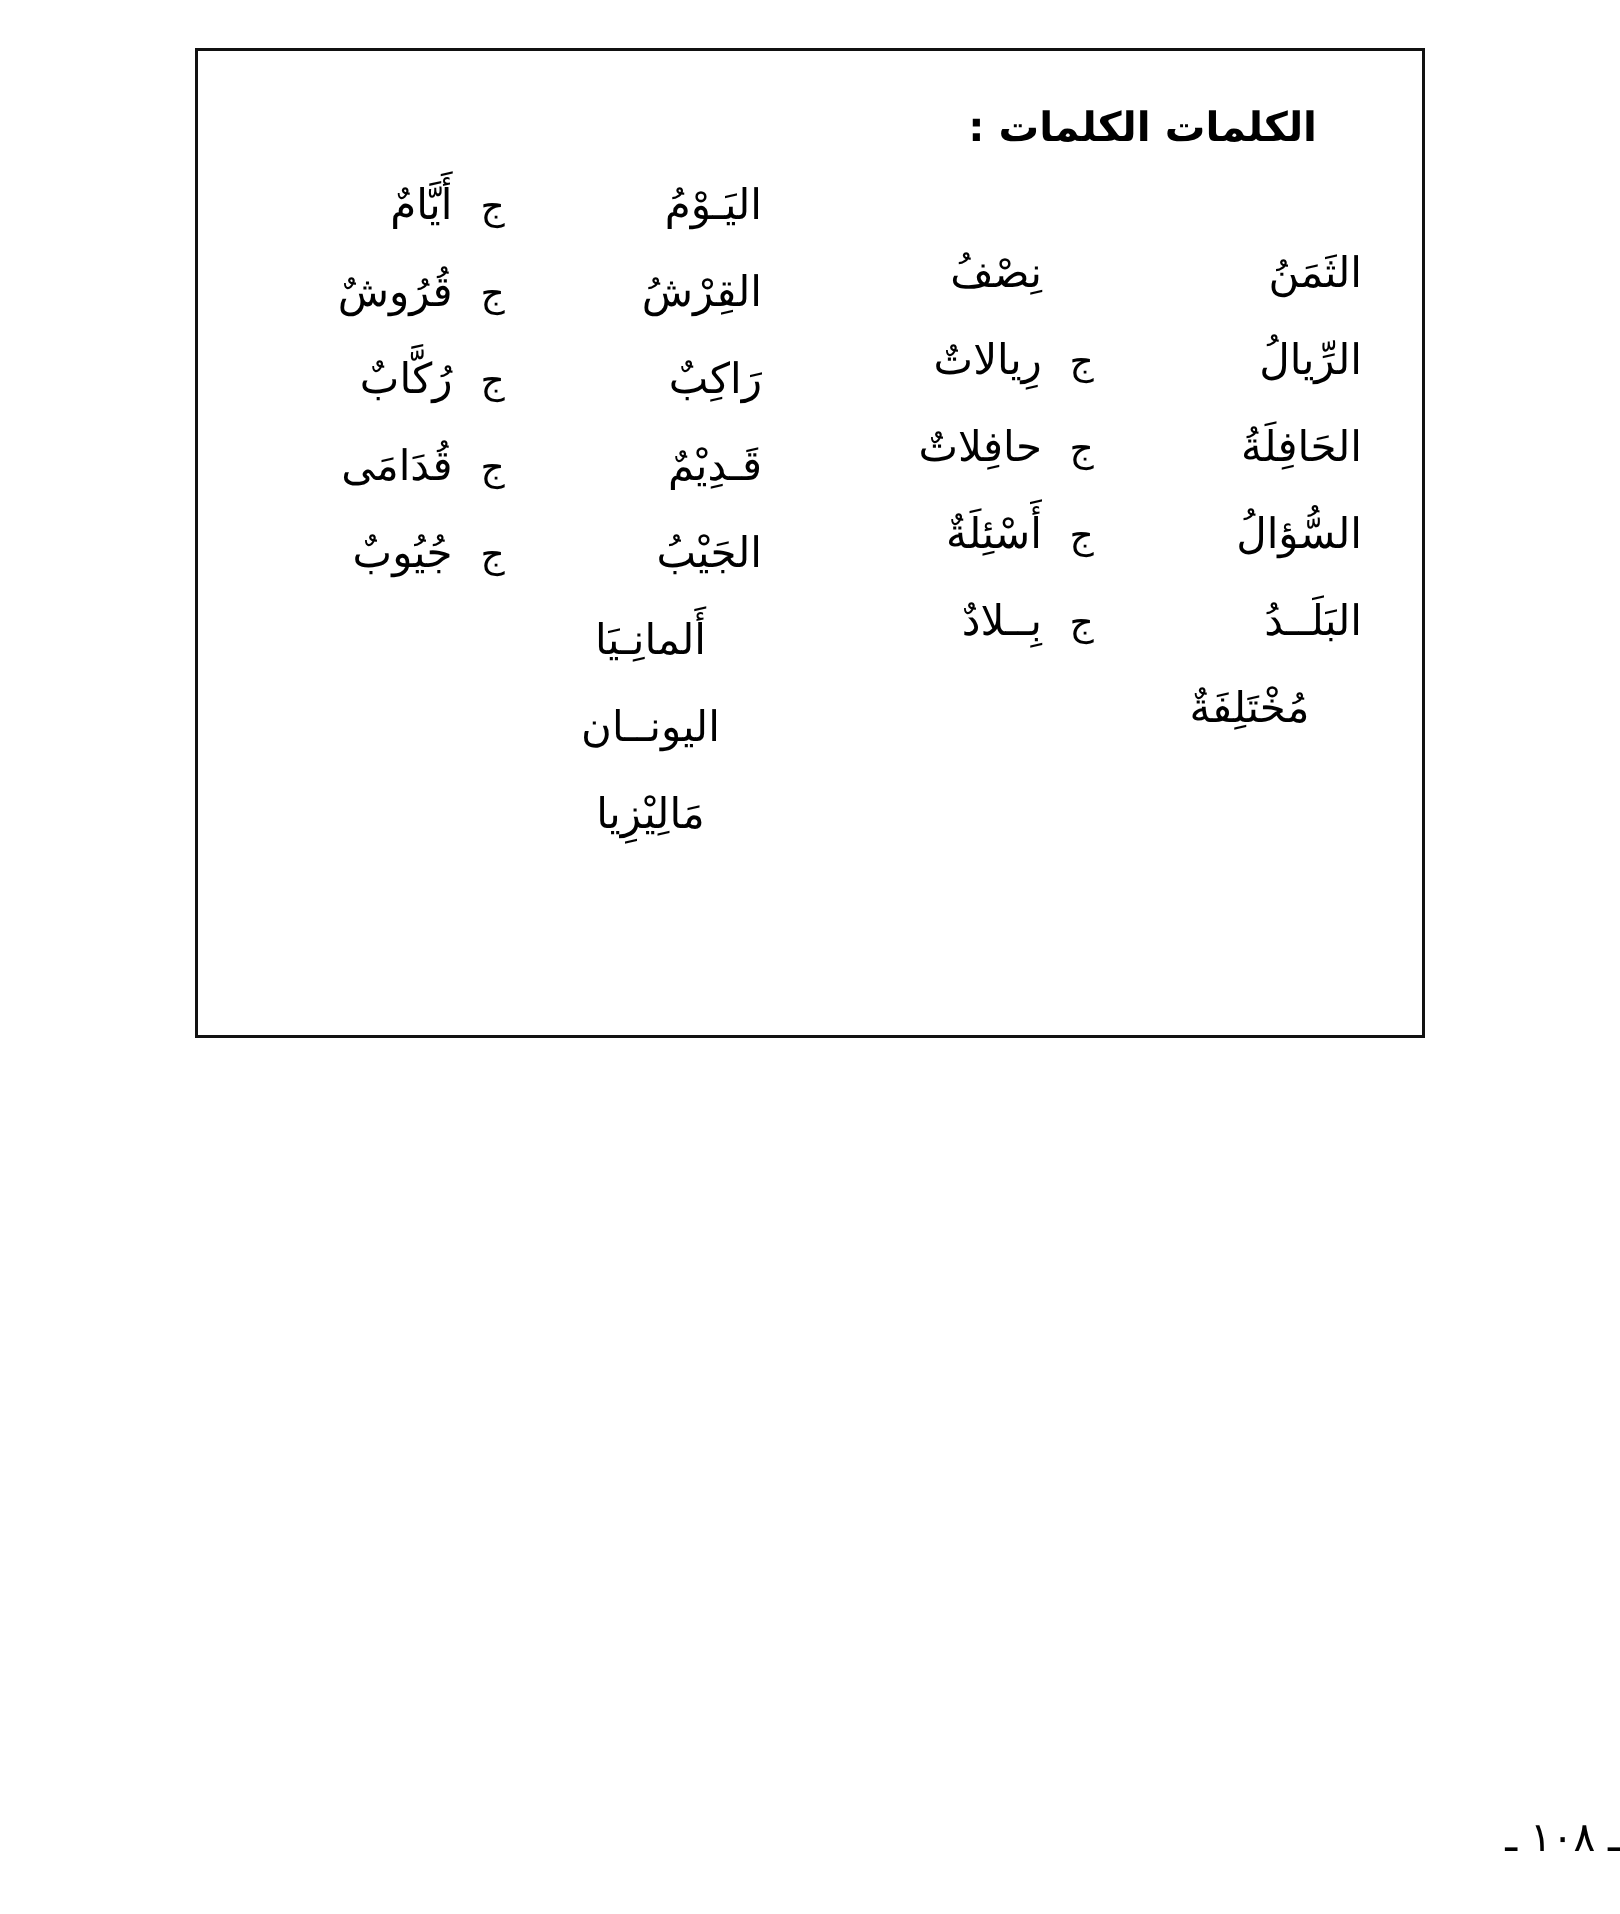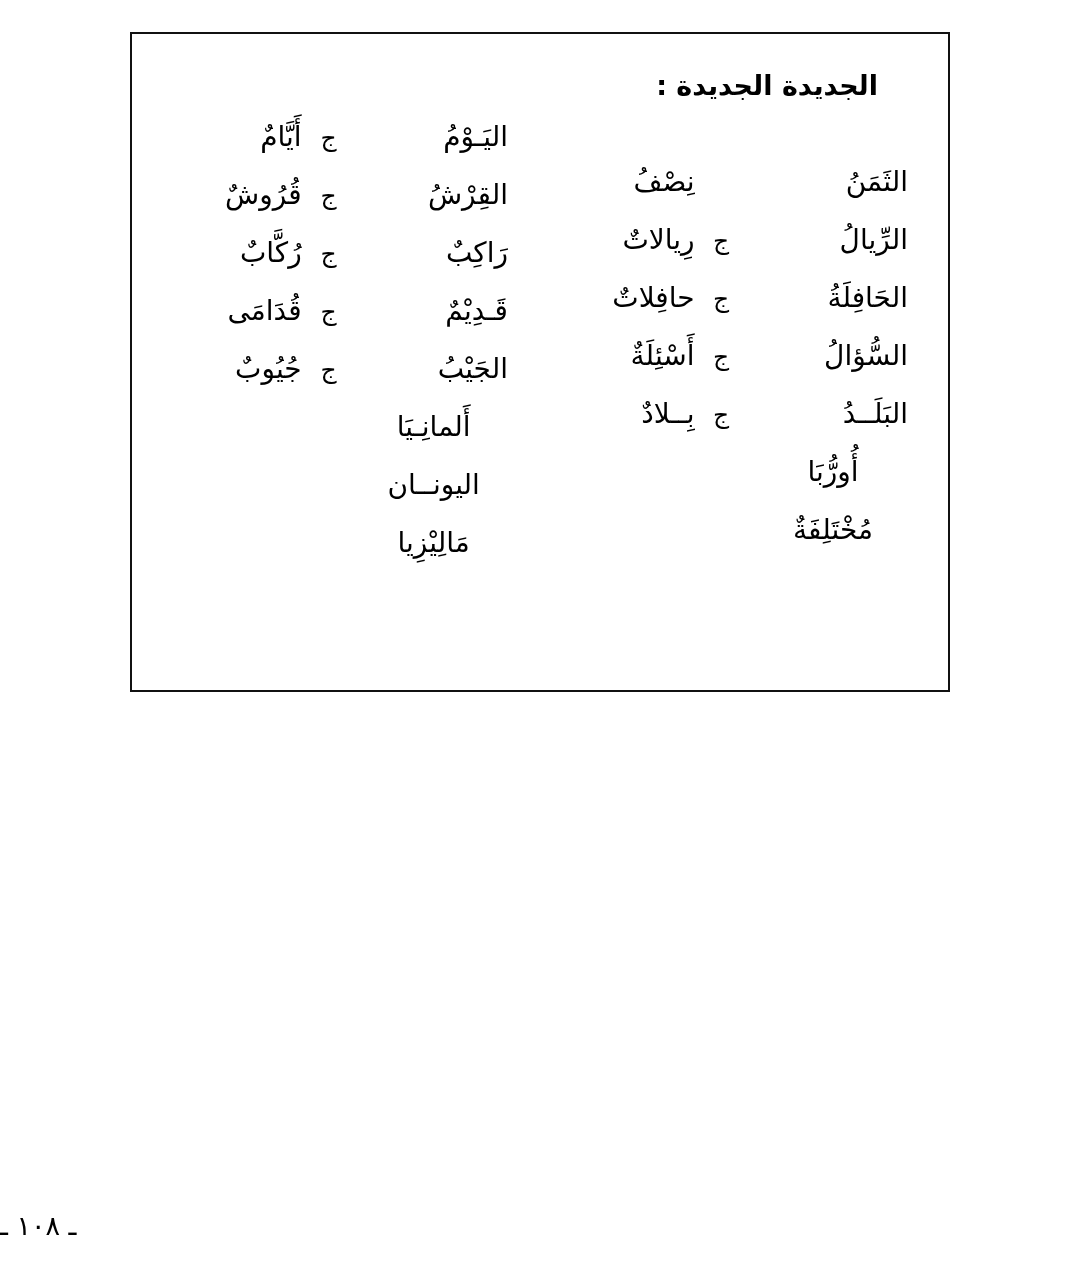--- a/index.html
+++ b/index.html
@@ -123,7 +123,7 @@
   <div class="vocab-box">
     <div class="vocab-inner">
 
-      <div class="section-title">الجديدة الجديدة :</div>
+      <div class="section-title">الكلمات الكلمات :</div>
 
       <div class="columns">
 

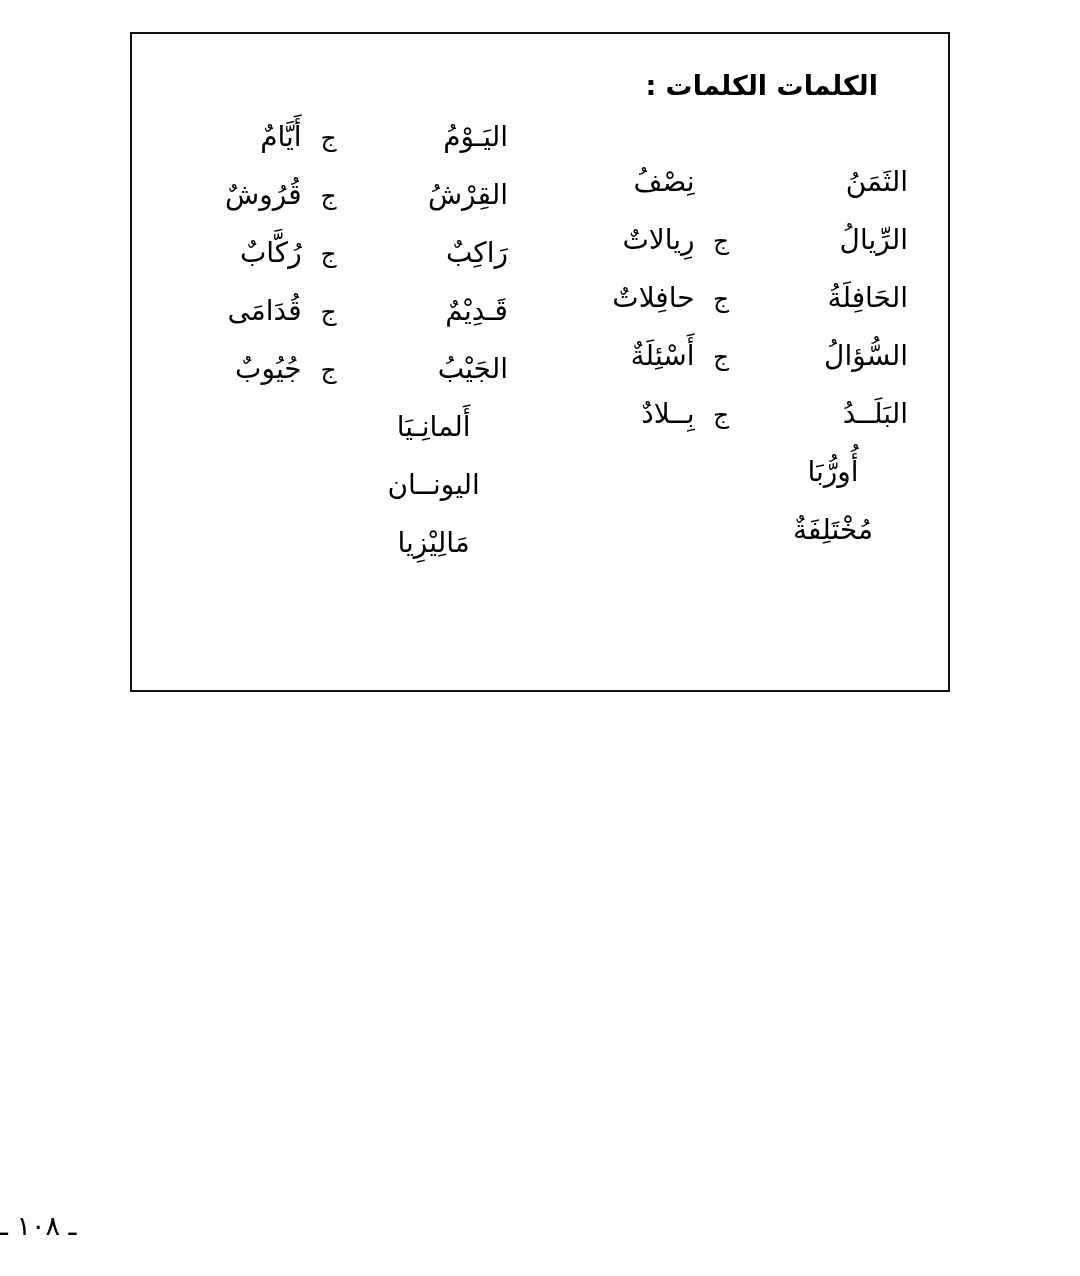--- a/index.html
+++ b/index.html
@@ -159,11 +159,6 @@
             <span class="word-plural">بِــلادٌ</span>
           </div>
 
-          <div class="entry single">
-            <span class="word-singular">أُورُّبَا</span>
-            <span class="conj"></span>
-            <span class="word-plural"></span>
-          </div>
 
 
           <div class="entry single">

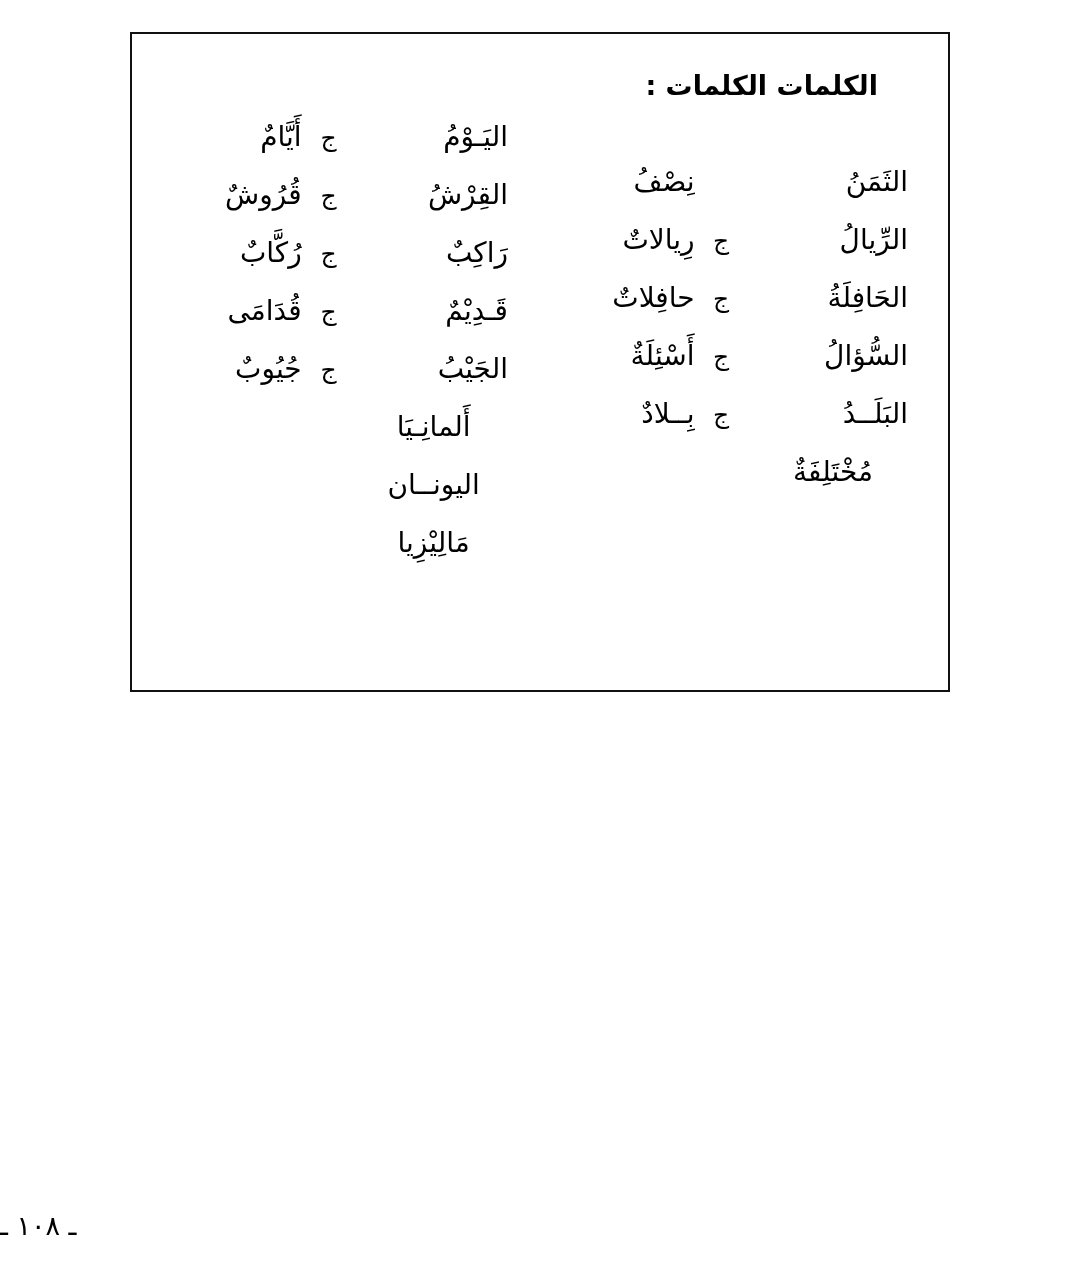--- a/index.html
+++ b/index.html
@@ -110,7 +110,7 @@
     top: 1210px;
     left: 0;
     width: 1080px;
-    text-align: left;
+    text-align: right;
     font-size: 27px;
     letter-spacing: 2px;
   }

